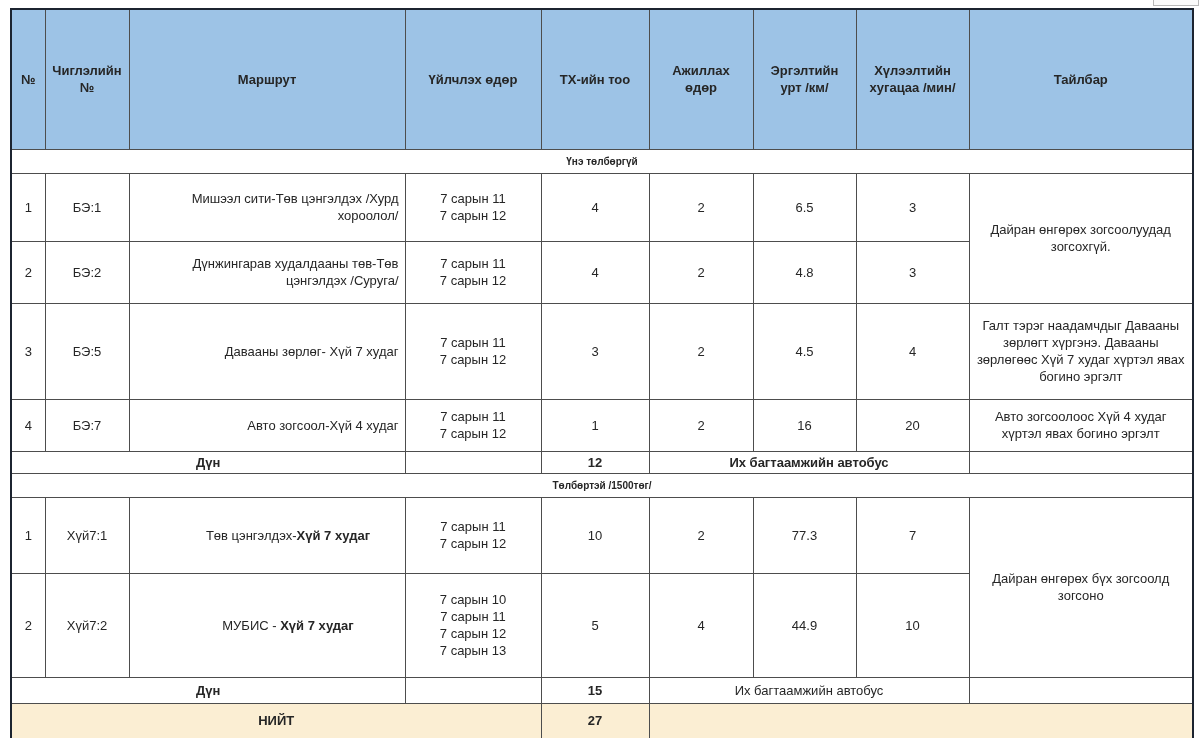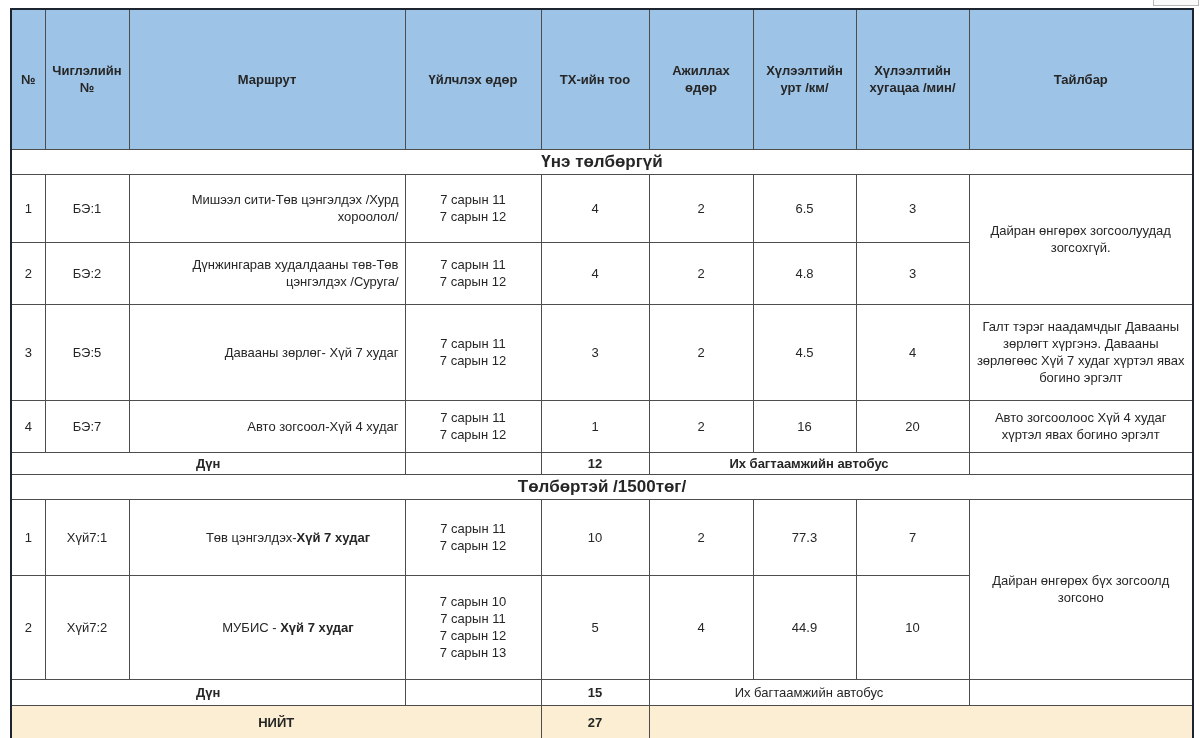--- a/index.html
+++ b/index.html
@@ -75,7 +75,7 @@
         <th>Үйлчлэх өдөр</th>
         <th>ТХ-ийн тоо</th>
         <th>Ажиллах өдөр</th>
-        <th>Хүлээлтийн урт /км/</th>
+        <th>Эргэлтийн урт /км/</th>
         <th>Хүлээлтийн хугацаа /мин/</th>
         <th>Тайлбар</th>
       </tr>

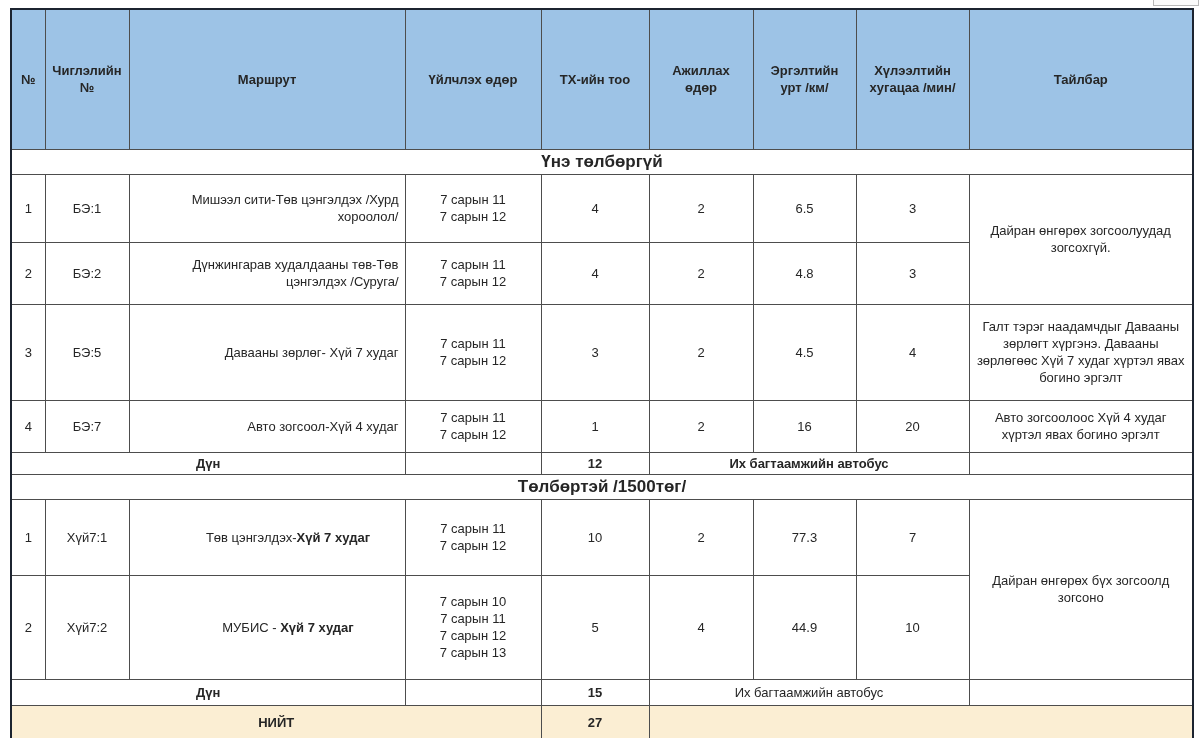--- a/index.html
+++ b/index.html
@@ -33,7 +33,7 @@
     font-weight:bold;
     line-height:17px;
   }
-  .section-row td{font-weight:bold;font-size:17px;}
+  .section-row td{font-weight:bold;font-size:10px;}
   .route-cell{text-align:right;line-height:17px;}
   .route-center{text-align:center;line-height:17px;padding-left:48px;}
   .days div{line-height:17px;}

